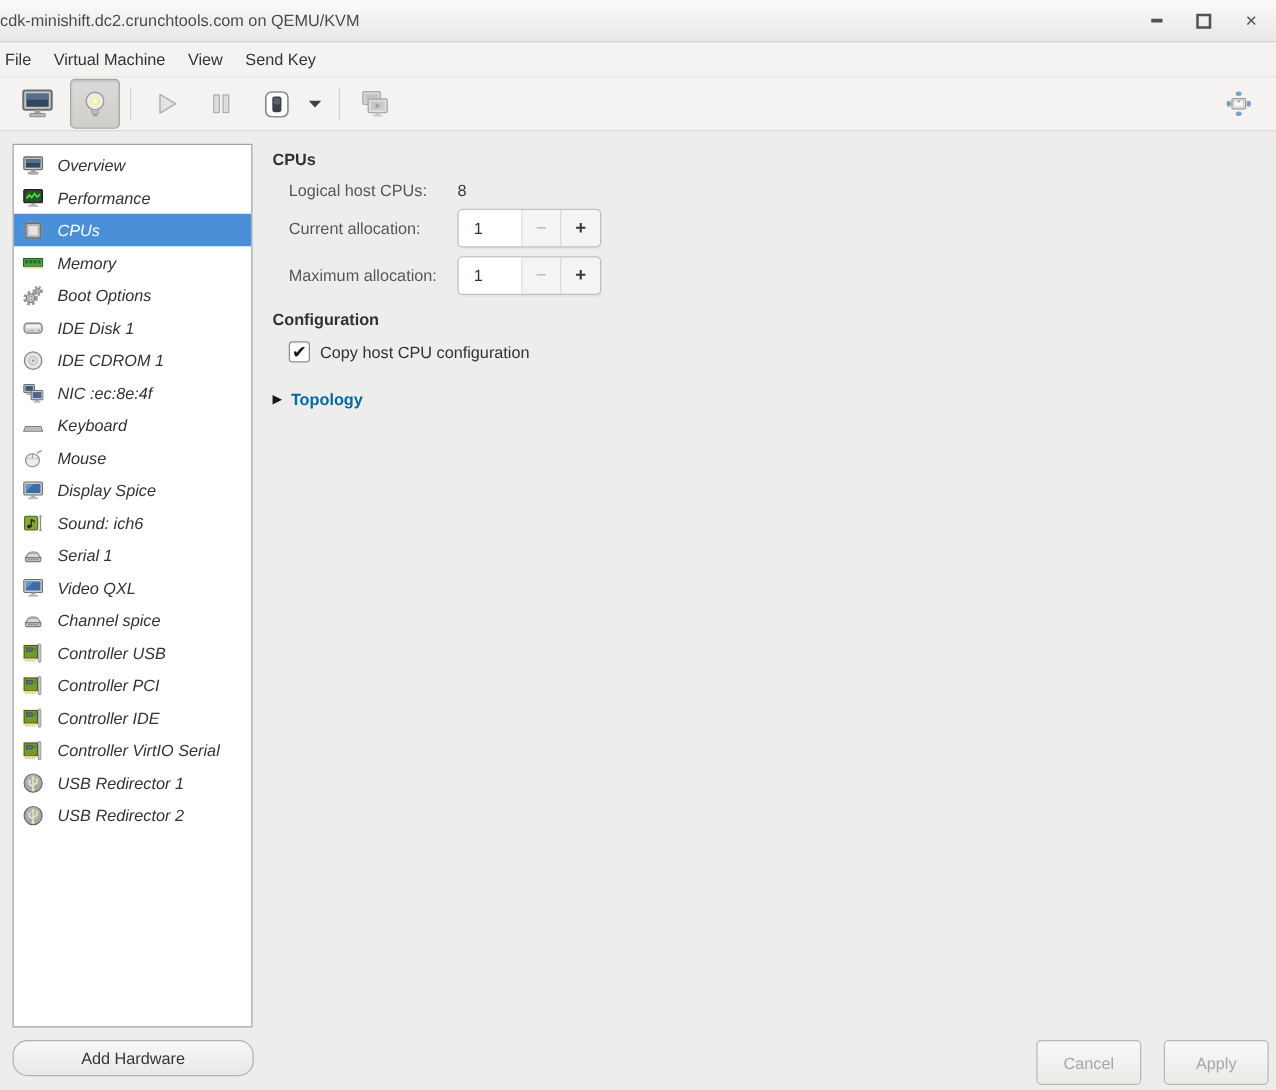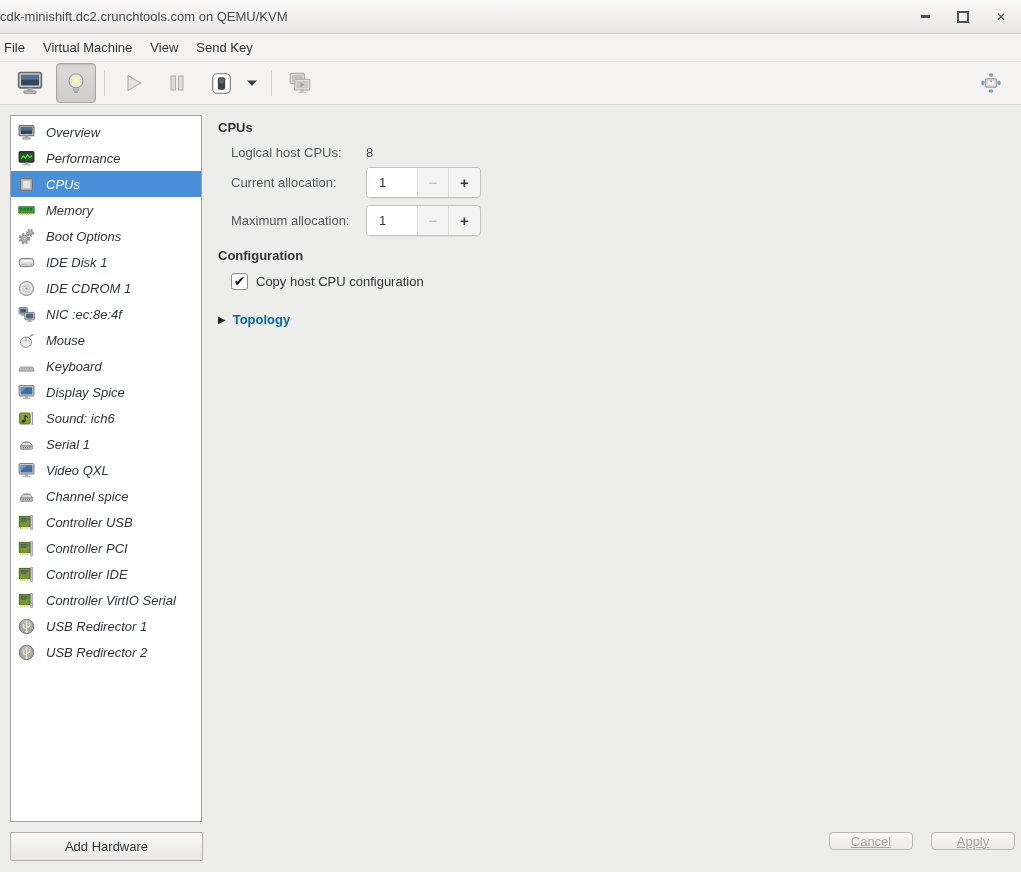--- a/index.html
+++ b/index.html
@@ -423,15 +423,15 @@
   </div>
   <div class="side-item">
     <svg class="si">
+        <use href="#sym-keyboard"></use>
+      </svg>
+    <span class="si-label">Keyboard</span>
+  </div>
+  <div class="side-item">
+    <svg class="si">
         <use href="#sym-mouse"></use>
       </svg>
     <span class="si-label">Mouse</span>
-  </div>
-  <div class="side-item">
-    <svg class="si">
-        <use href="#sym-keyboard"></use>
-      </svg>
-    <span class="si-label">Keyboard</span>
   </div>
   <div class="side-item">
     <svg class="si">

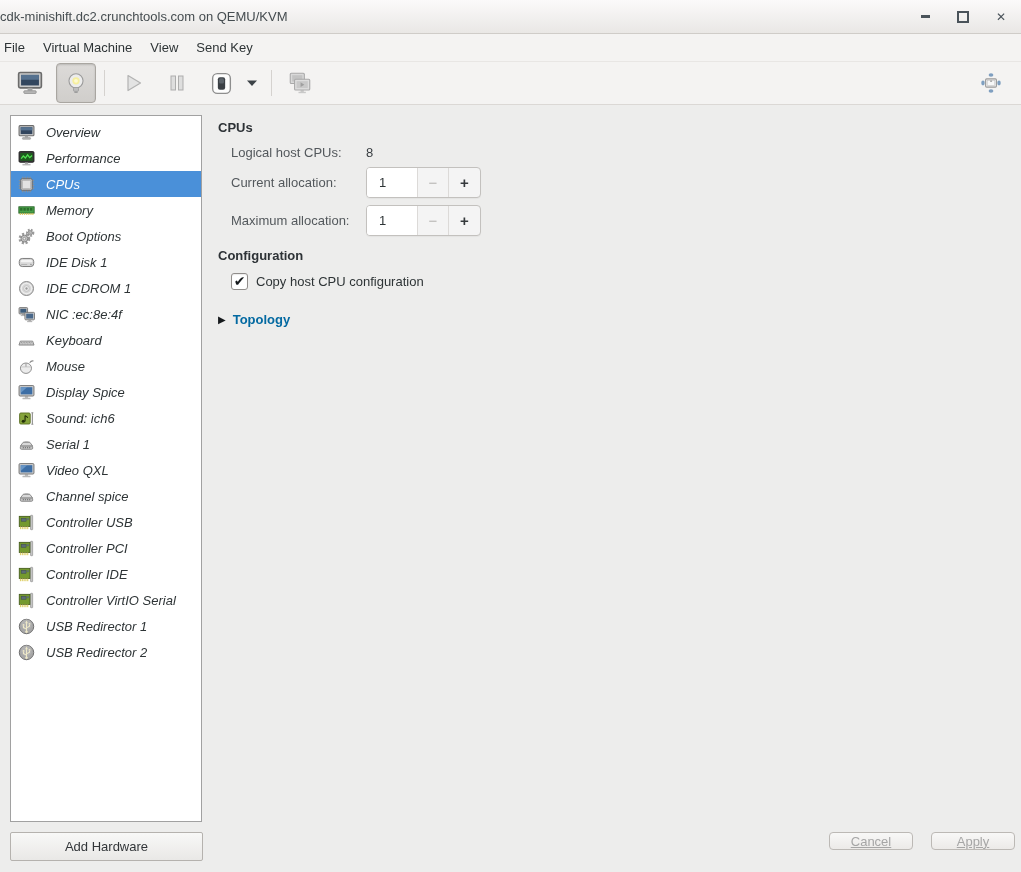--- a/index.html
+++ b/index.html
@@ -64,7 +64,7 @@
   .add-hw-btn{
     position:absolute;left:10px;top:832px;width:193px;height:29px;
     background:linear-gradient(#f8f8f7,#e9e8e6);
-    border:1px solid #b5b2ae;border-radius:2px;
+    border:1px solid #b5b2ae;border-radius:12px;
     display:flex;align-items:center;justify-content:center;
     color:#323639;box-sizing:border-box;
   }

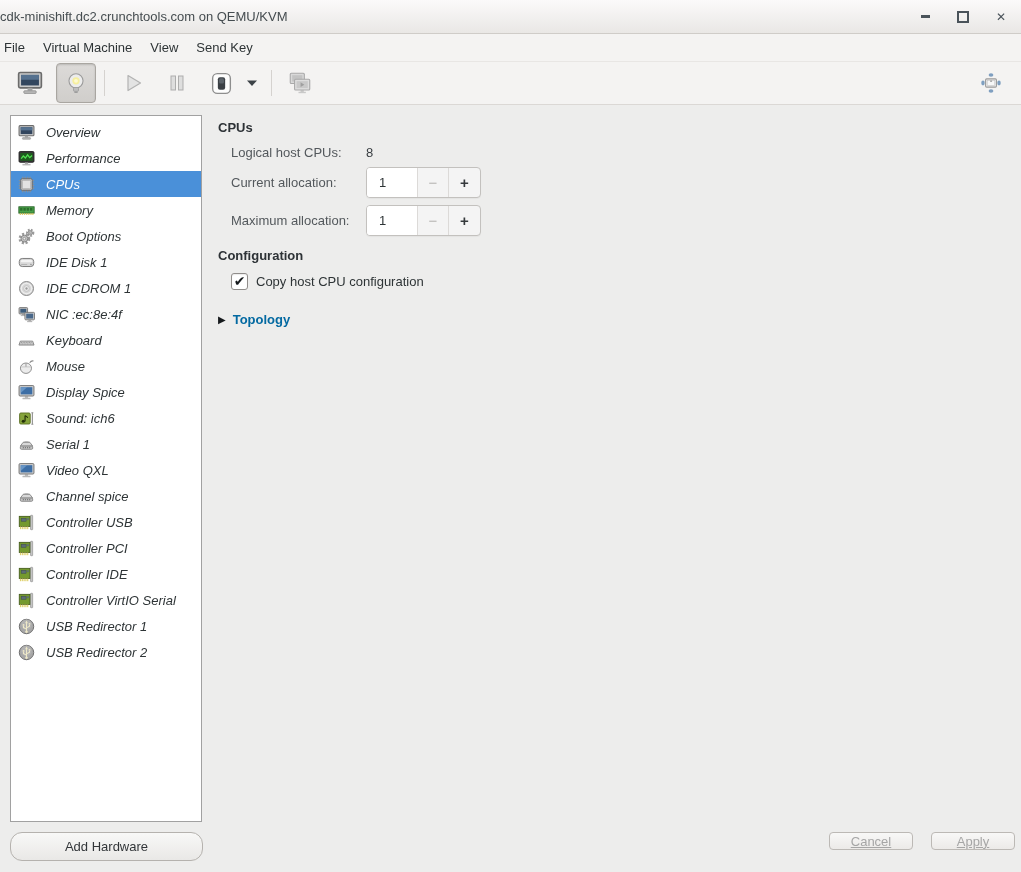--- a/index.html
+++ b/index.html
@@ -104,12 +104,11 @@
   .expander-label{font-weight:bold;color:#0369a1;}
   
   .footer-btn{
-    position:absolute;top:832px;height:18px;width:84px;box-sizing:border-box;
+    position:absolute;top:832px;height:36px;width:84px;box-sizing:border-box;
     background:linear-gradient(#f8f8f7,#eceae8);
     border:1px solid #bcb9b5;border-radius:4px;
     display:flex;align-items:center;justify-content:center;
     color:#a6a6a6;
-    text-decoration:underline;
   }
   .btn-cancel{right:108px;}
   .btn-apply{right:6px;}

